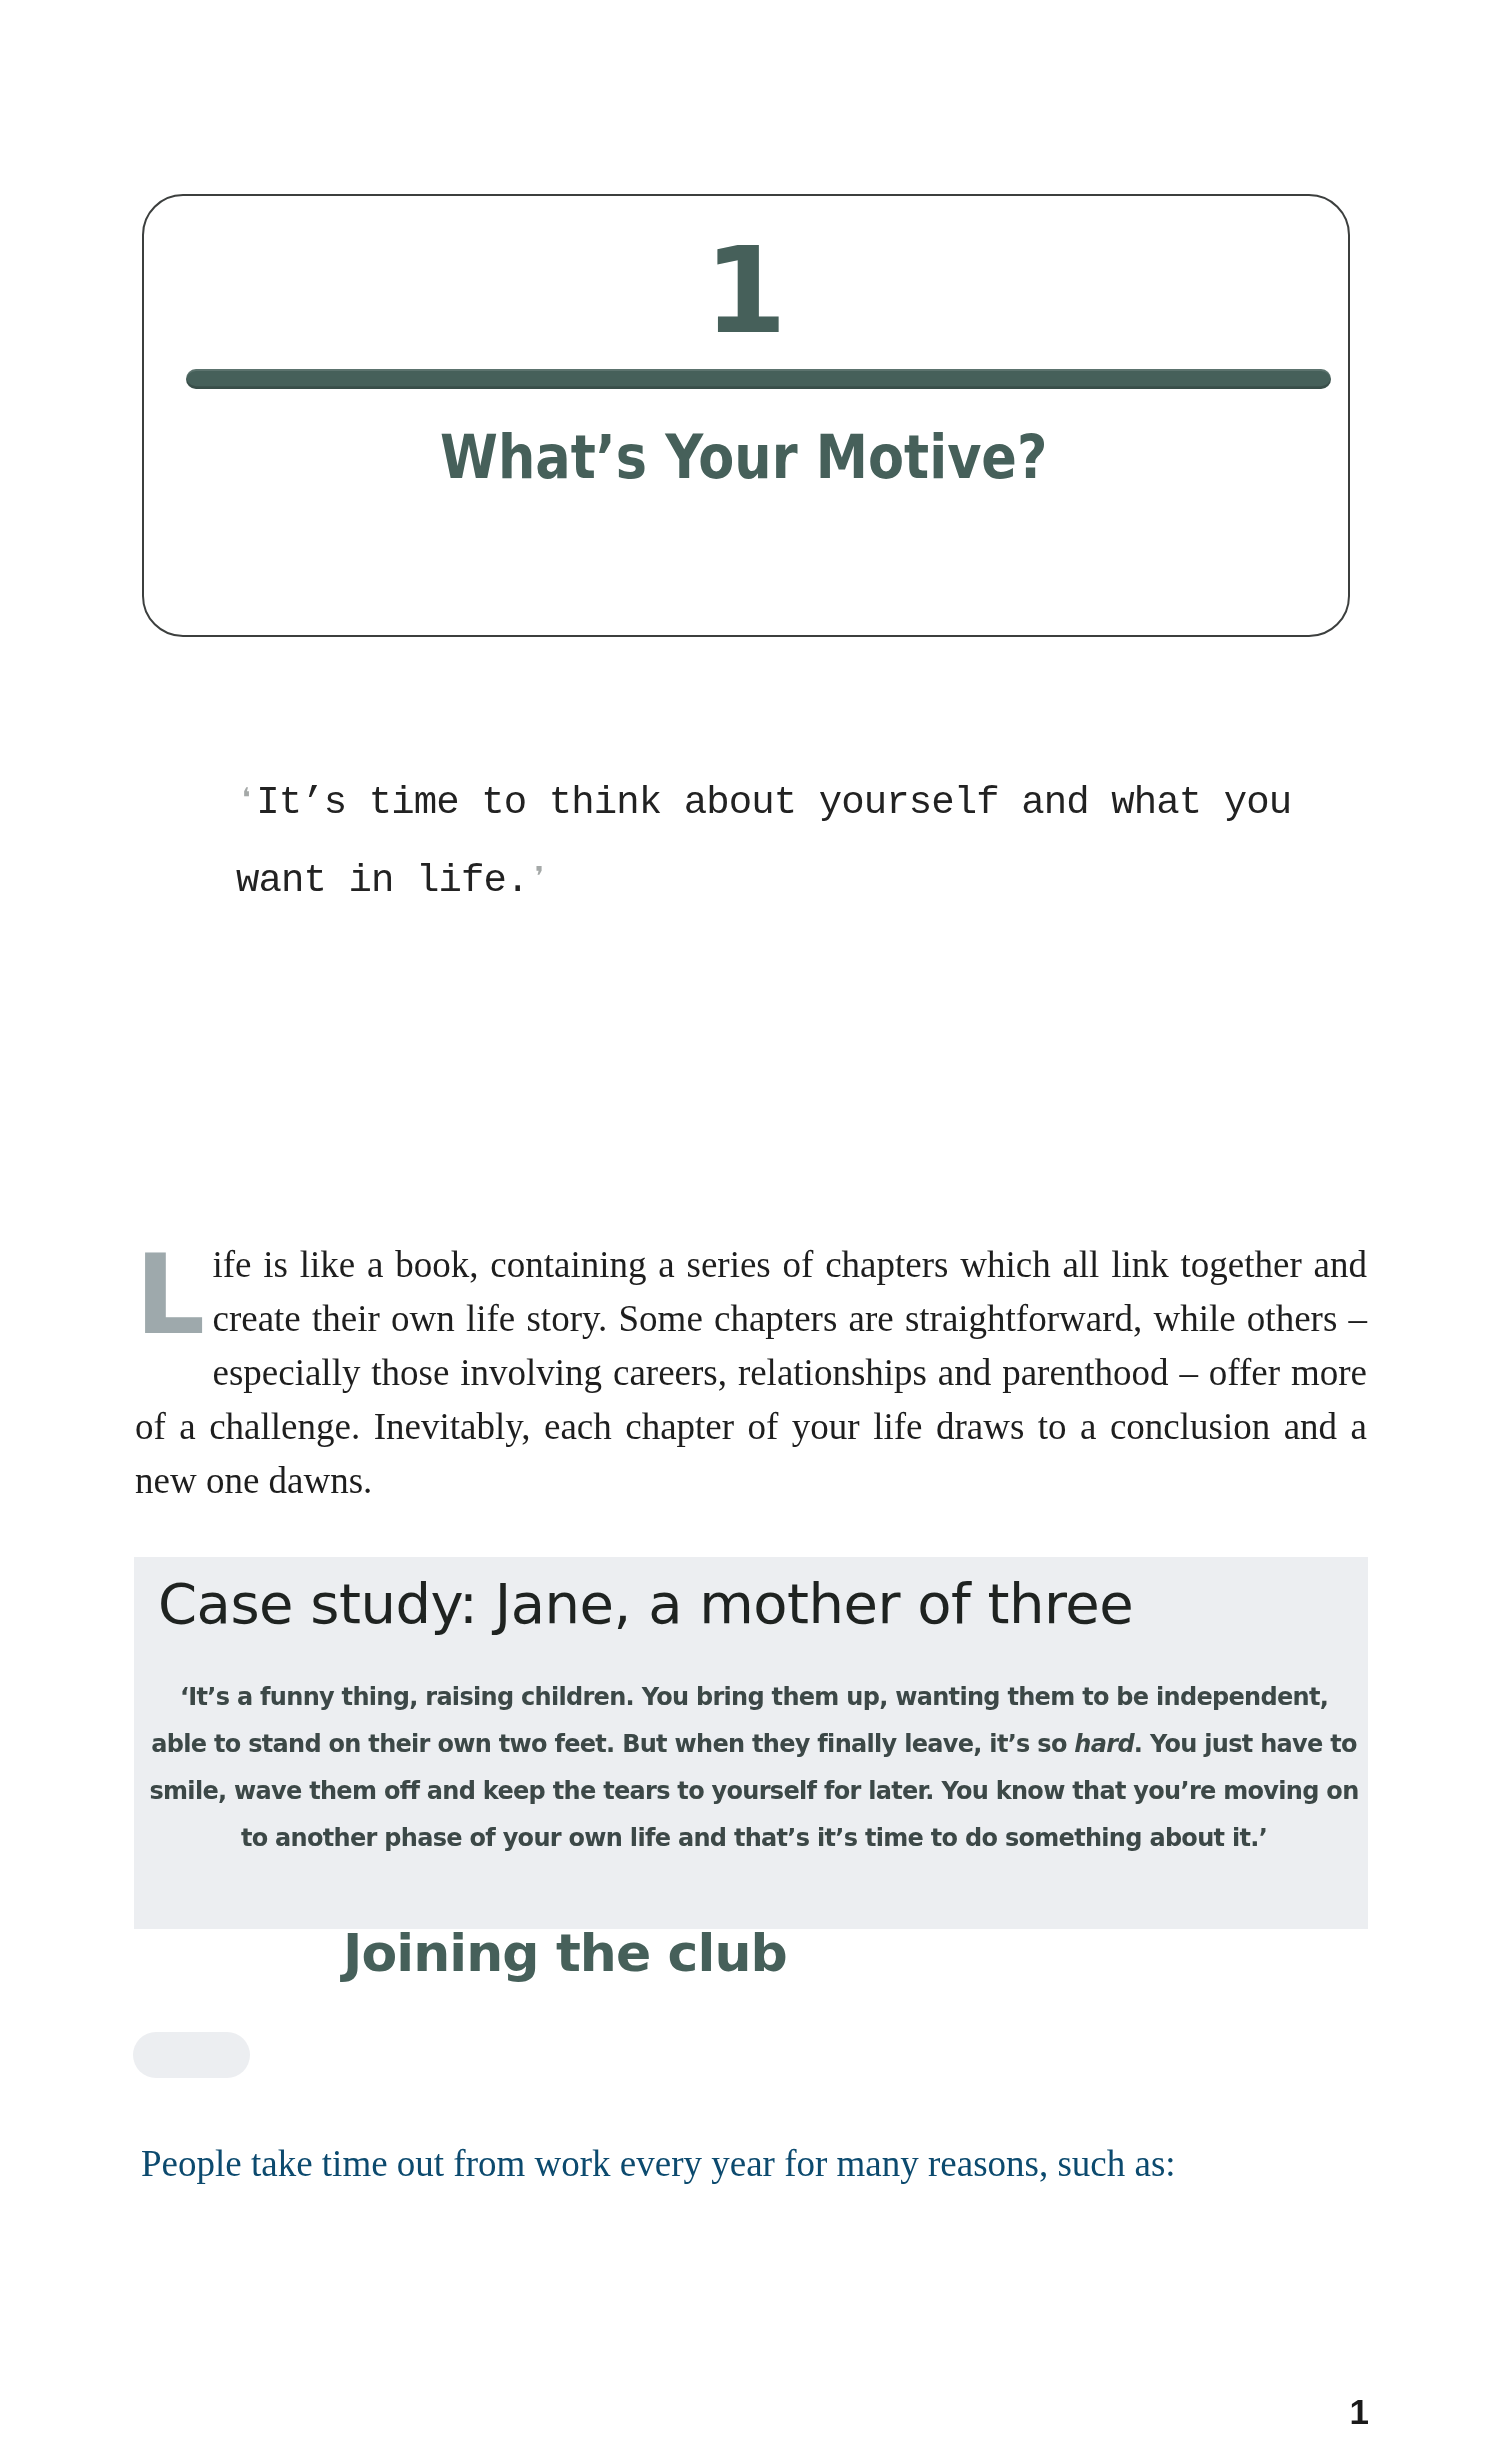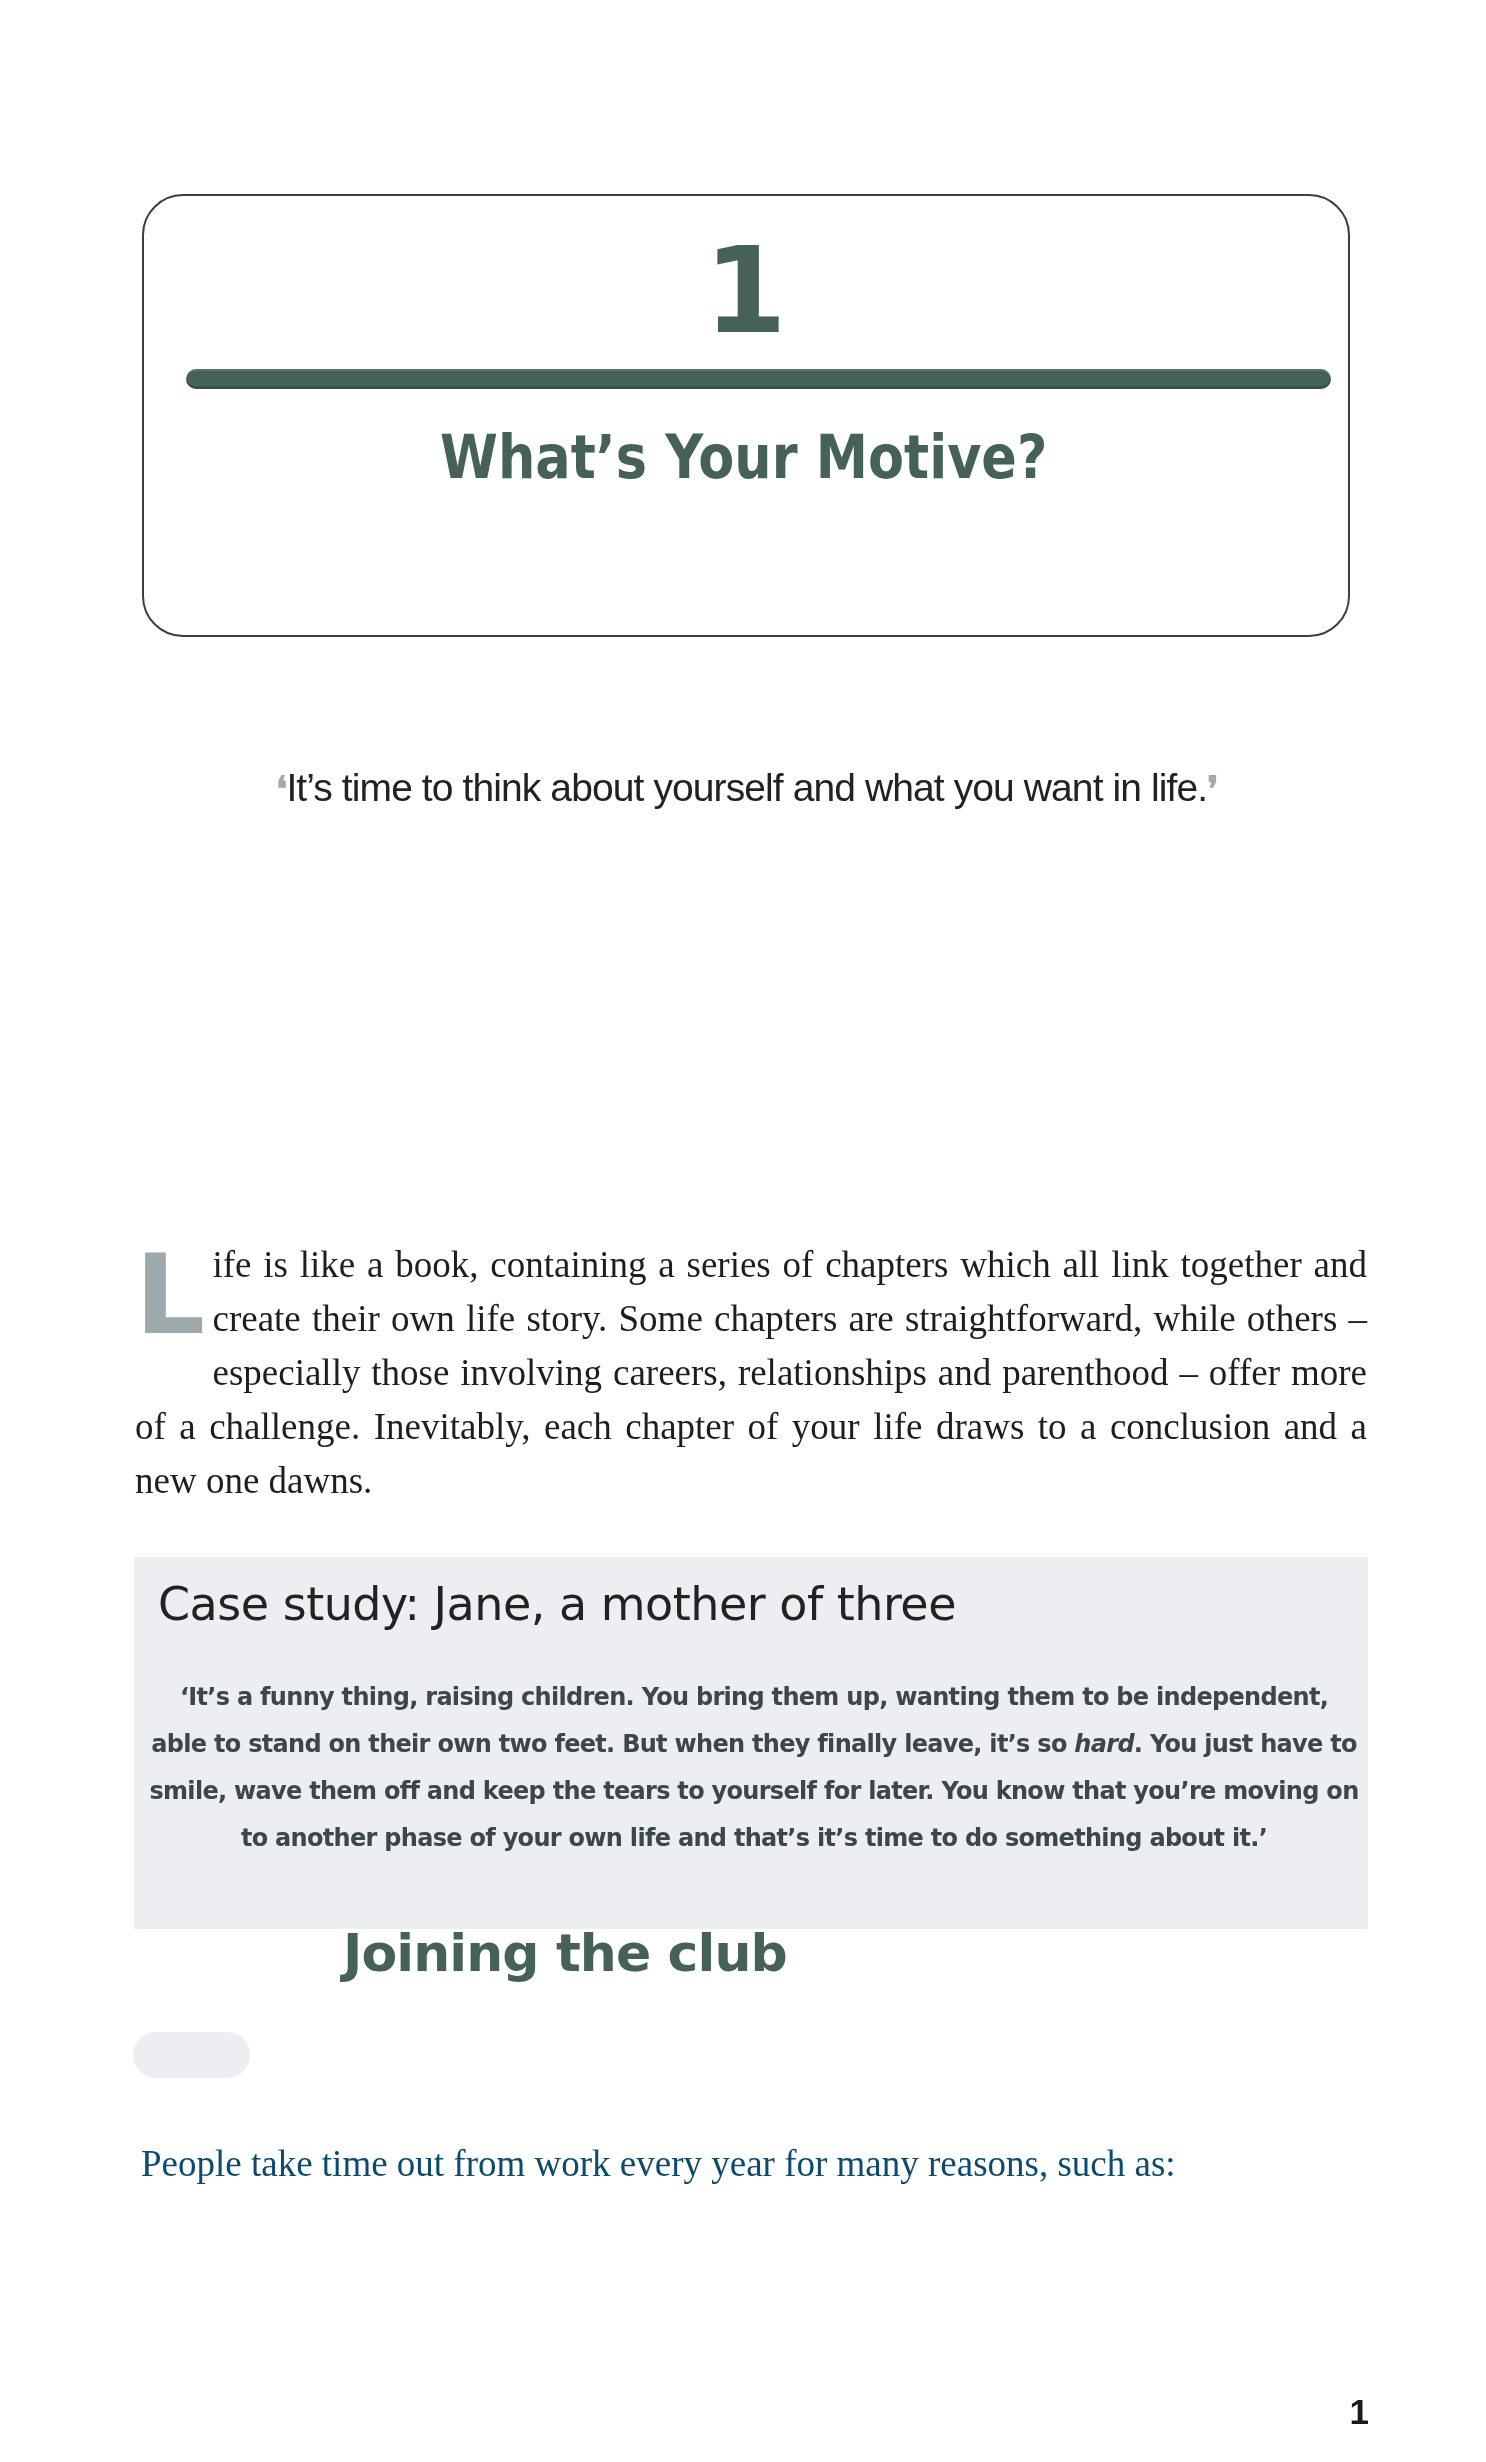--- a/index.html
+++ b/index.html
@@ -68,13 +68,12 @@
       left: 236px;
       top: 765px;
       width: 1061px;
-      font-family: Liberation Sans, sans-serif;
+      font-family: Liberation Mono, monospace;
       font-weight: 300;
       font-size: 39px;
-      line-height: 46px;
+      line-height: 77px;
       color: #222222;
       letter-spacing: -0.9px;
-      margin-left: 40px;
     }
     .quote-mark {
       color: #a5a9a8;

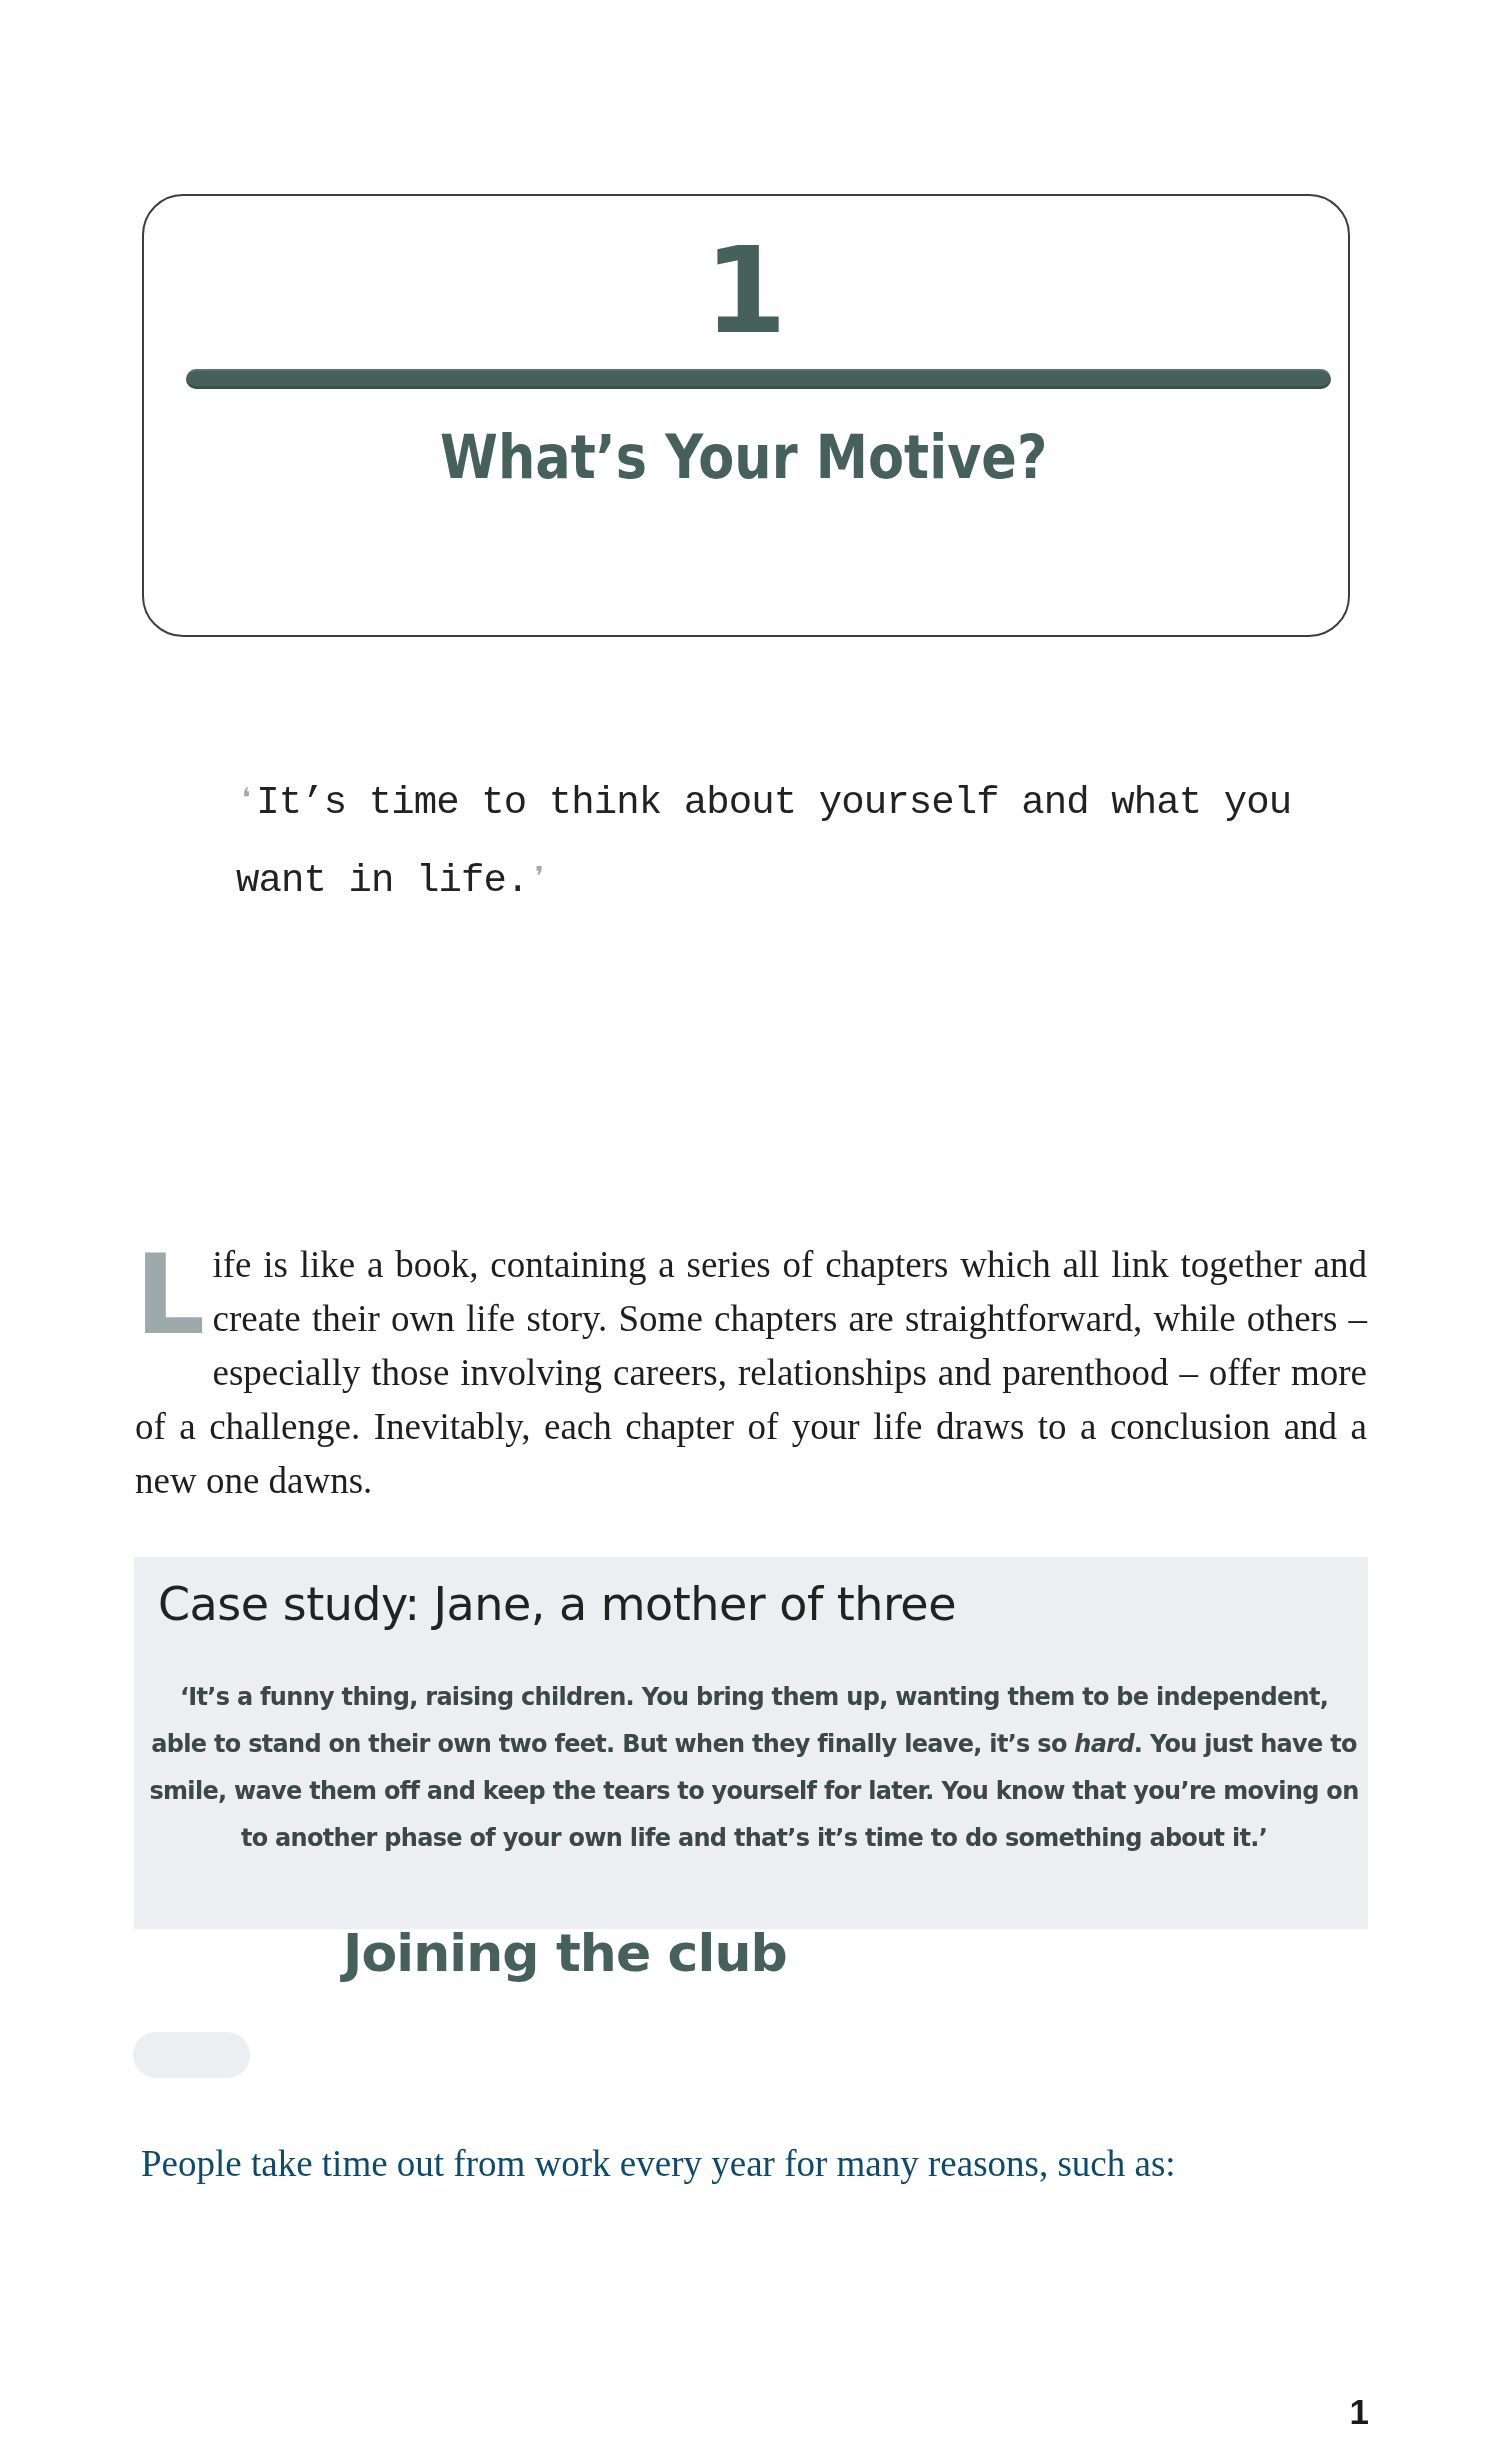--- a/index.html
+++ b/index.html
@@ -114,7 +114,7 @@
       left: 158px;
       top: 1575px;
       font-family: "DejaVu Sans", sans-serif;
-      font-size: 46px;
+      font-size: 56px;
       line-height: 58px;
       color: #1f2321;
       letter-spacing: -0.5px;

